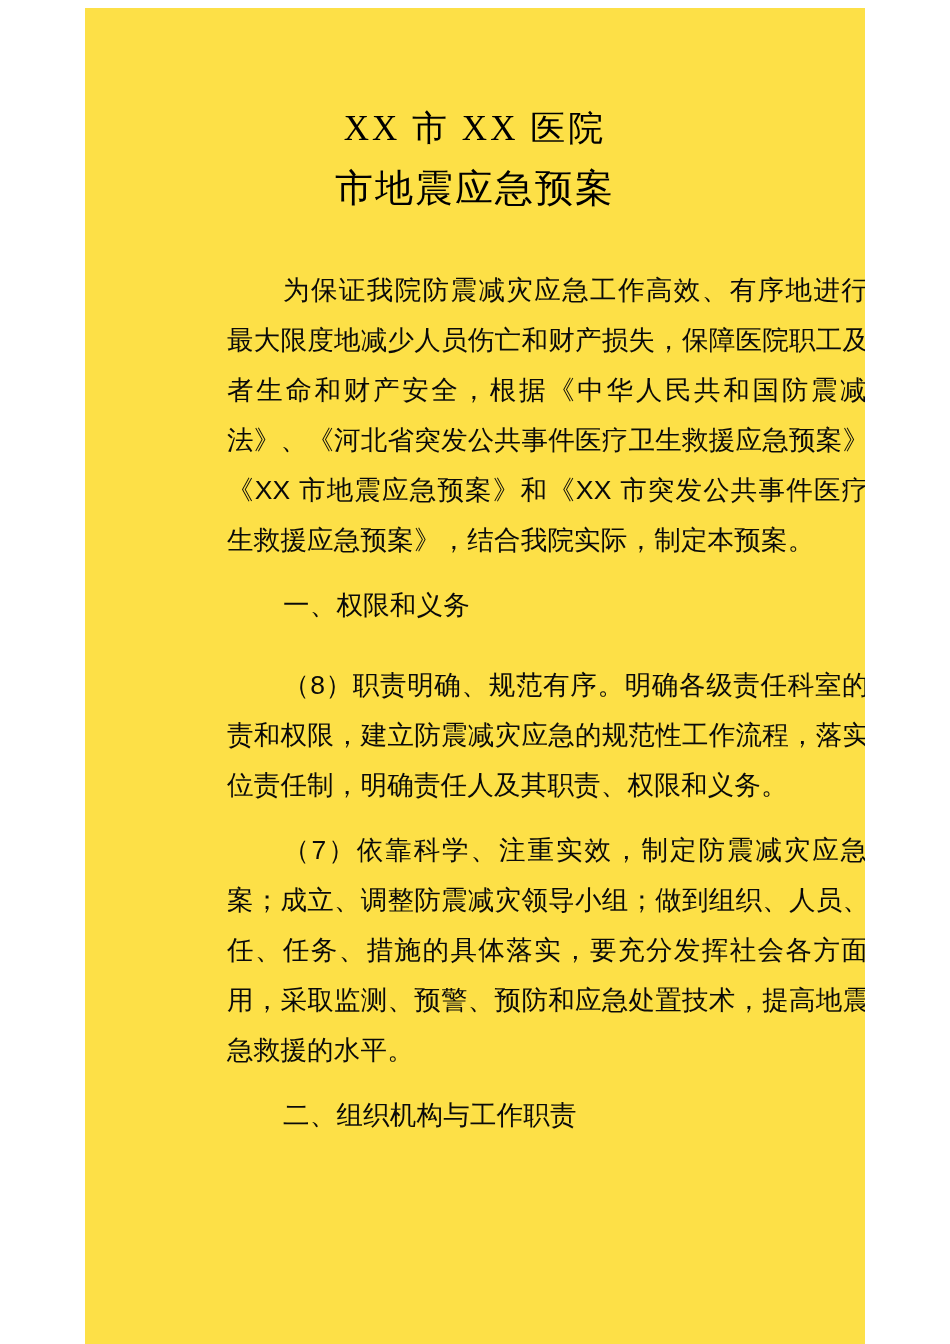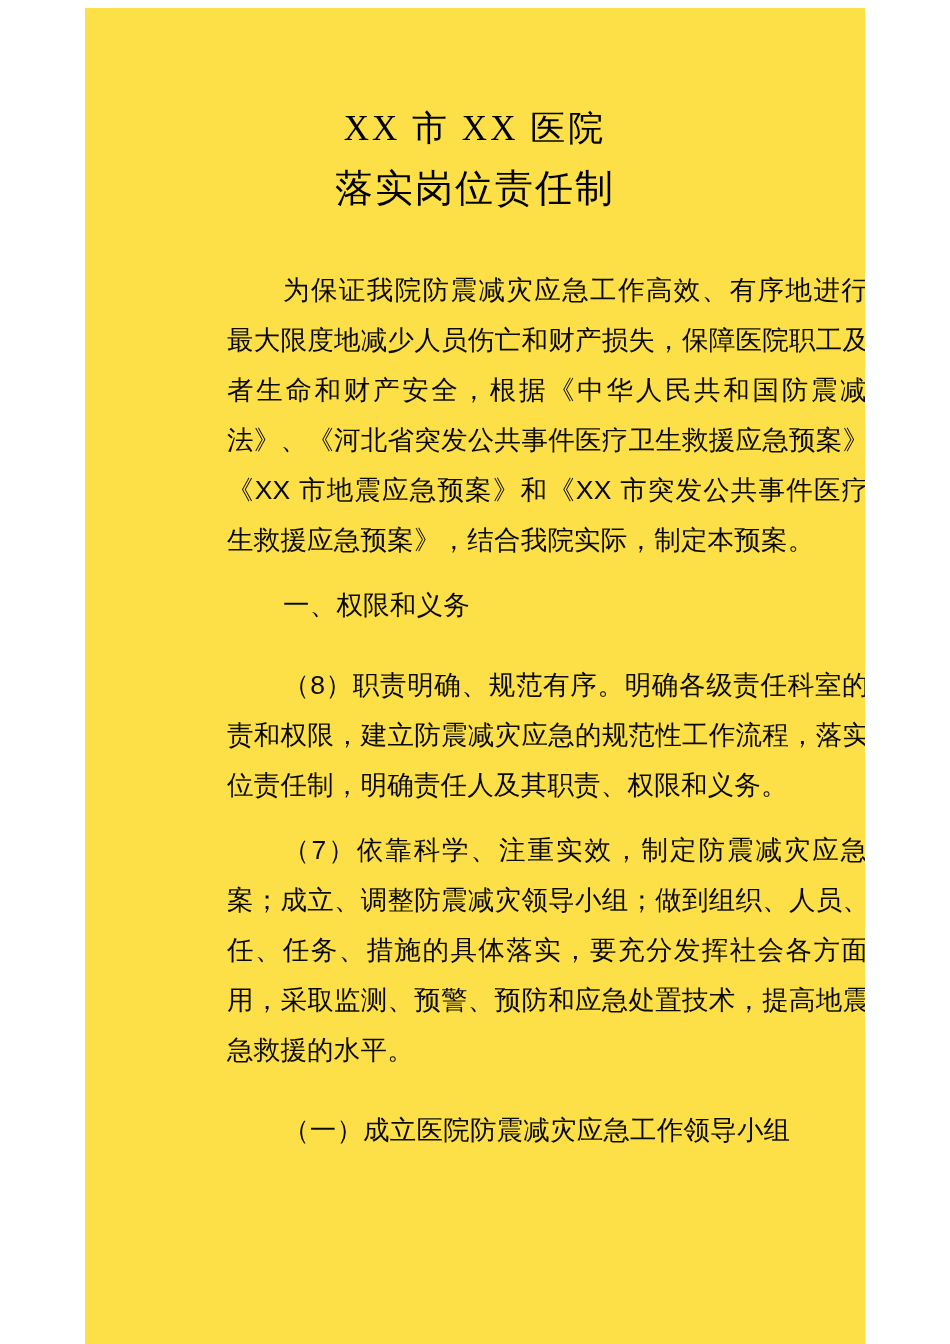--- a/index.html
+++ b/index.html
@@ -77,7 +77,7 @@
 
   <div class="title-block">
     <div class="doc-title-line line1">XX 市 XX 医院</div>
-    <div class="doc-title-line line2">落实岗位责任制</div>
+    <div class="doc-title-line line2">市地震应急预案</div>
   </div>
 
   <div class="body-col">

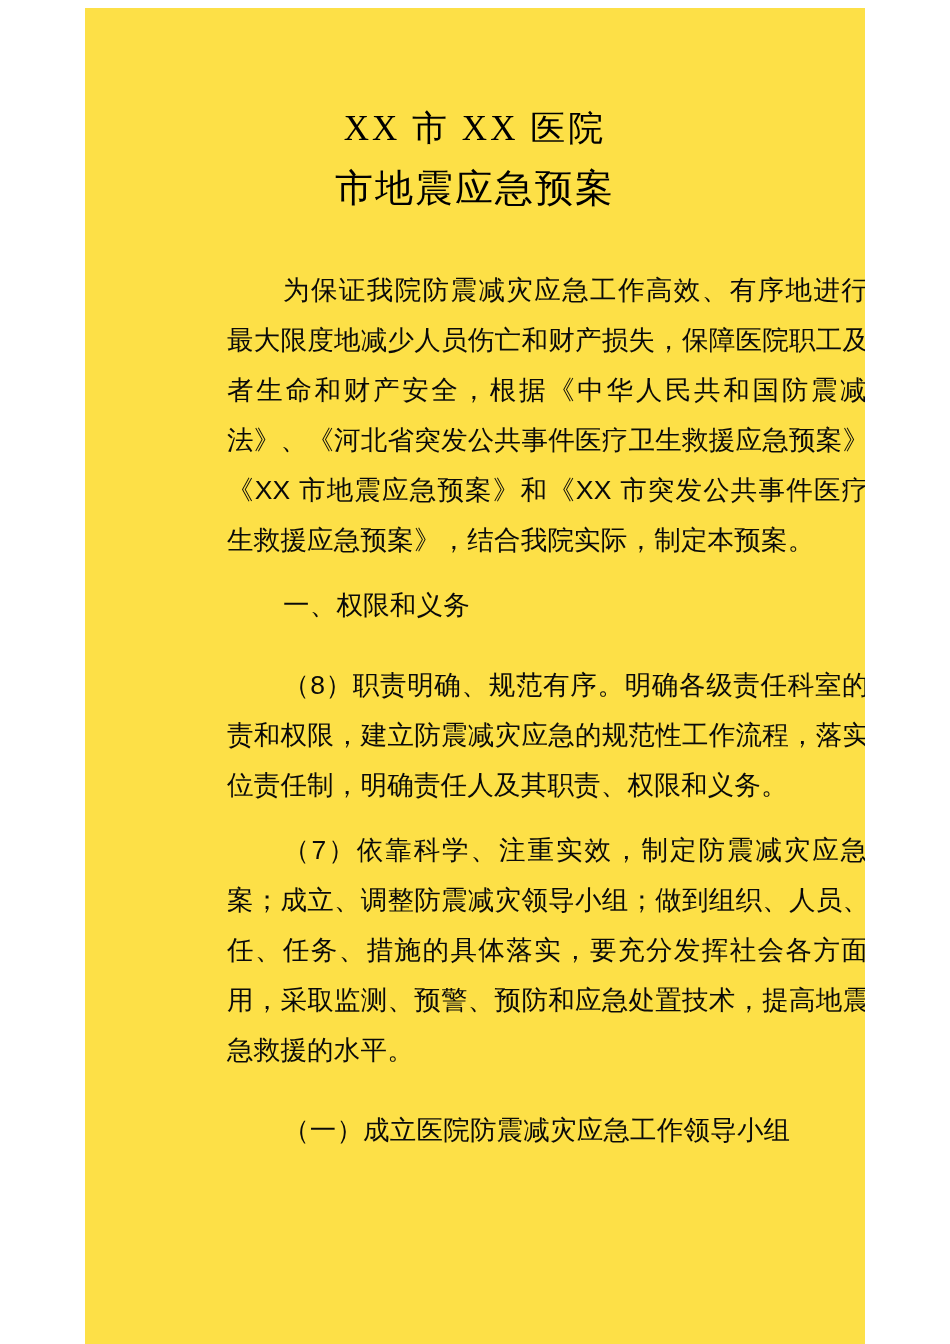--- a/index.html
+++ b/index.html
@@ -101,6 +101,7 @@
 
     <div class="gap-md"></div>
 
+    <p class="para heading">二、组织机构与工作职责</p>
 
     <div class="gap-md"></div>
 

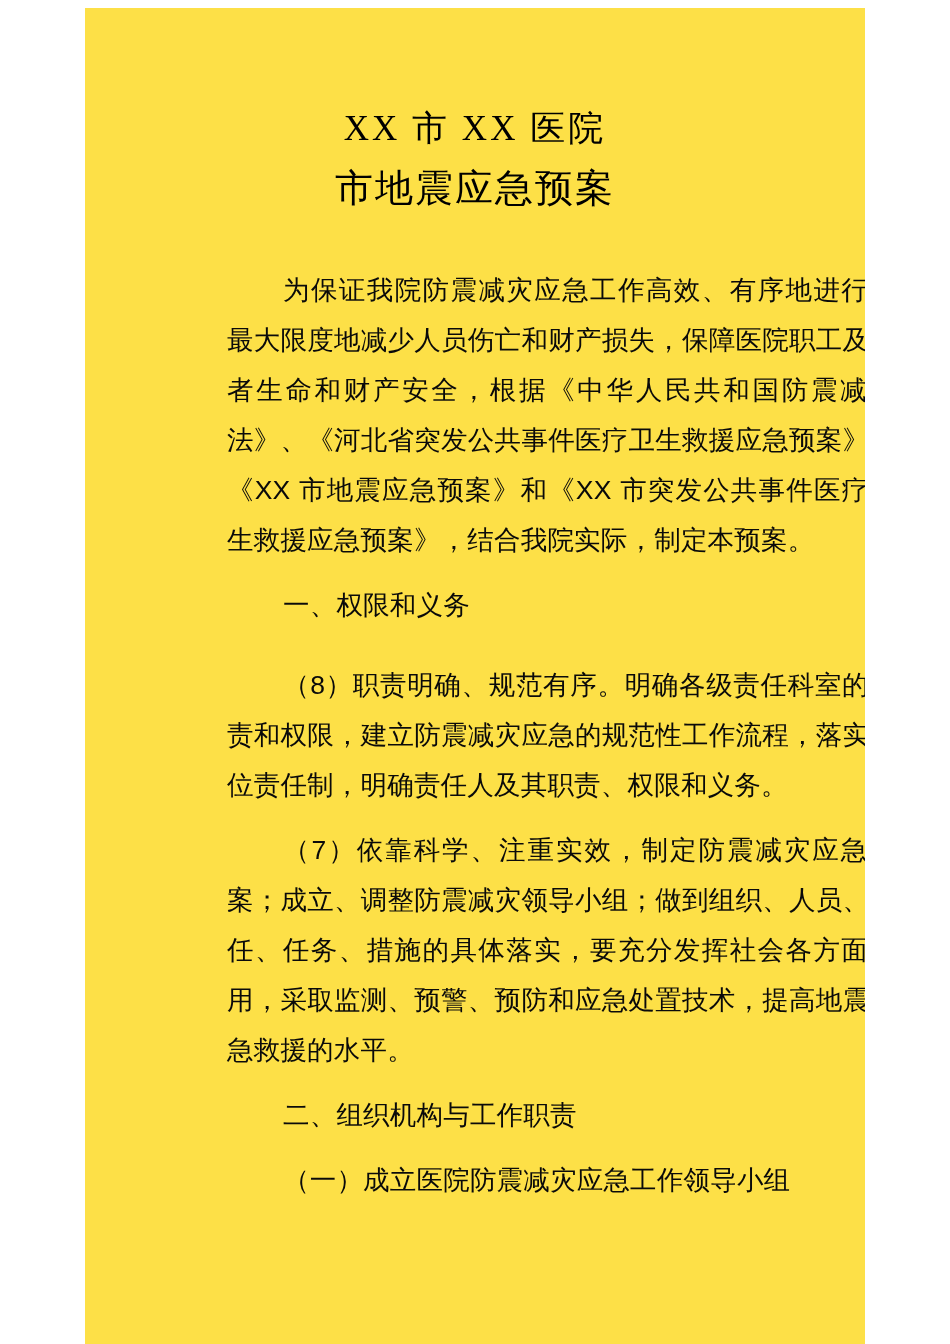--- a/index.html
+++ b/index.html
@@ -105,7 +105,6 @@
 
     <div class="gap-md"></div>
 
-    <p class="para heading">（一）成立医院防震减灾应急工作领导小组</p>
 
   </div>
 

